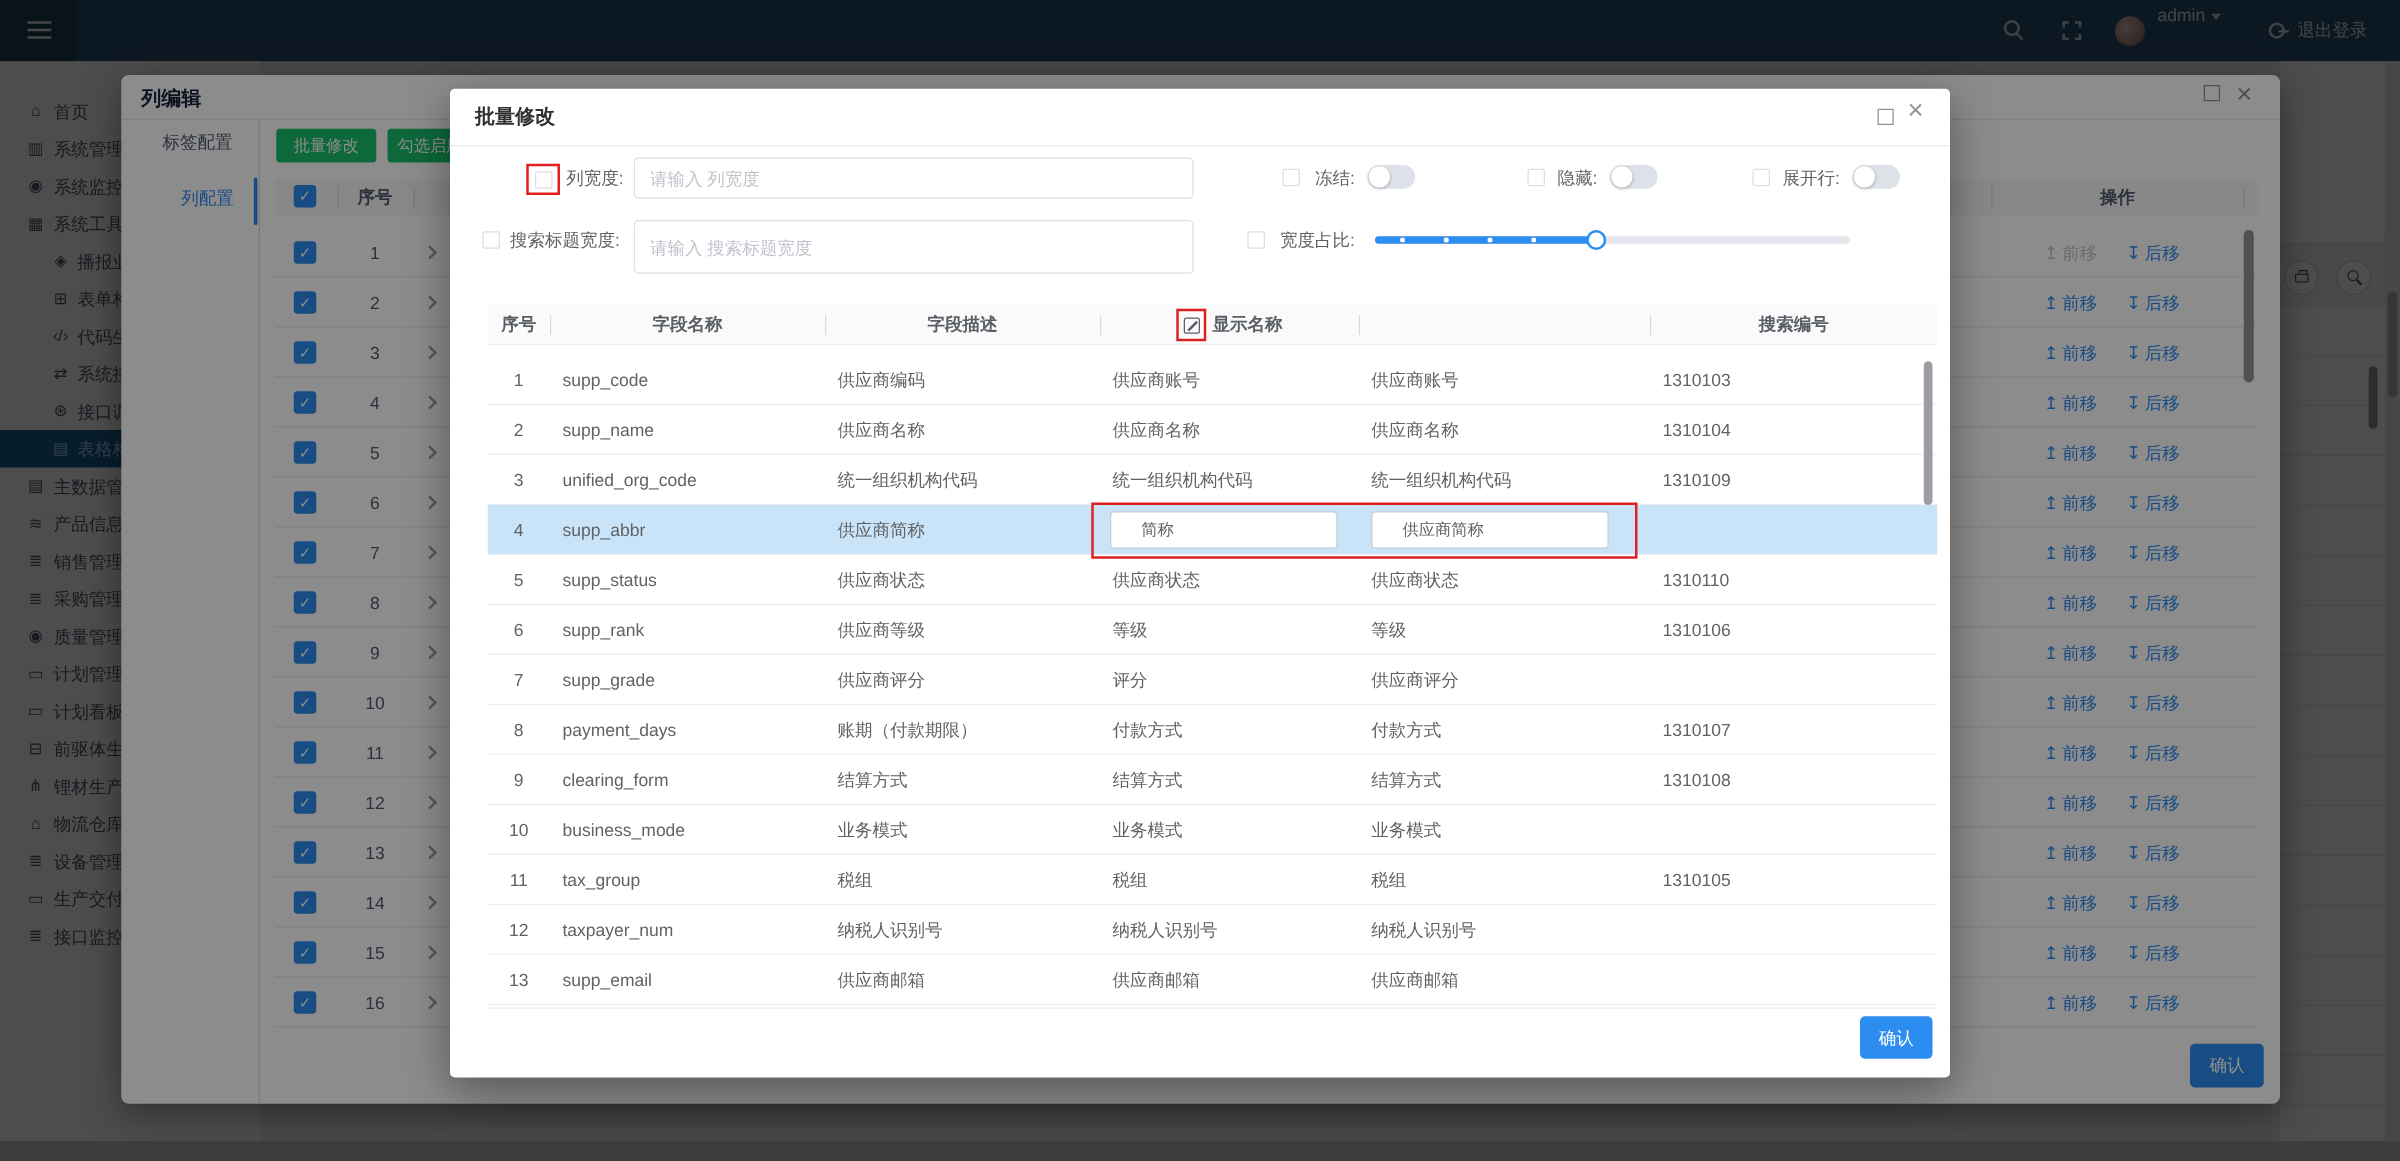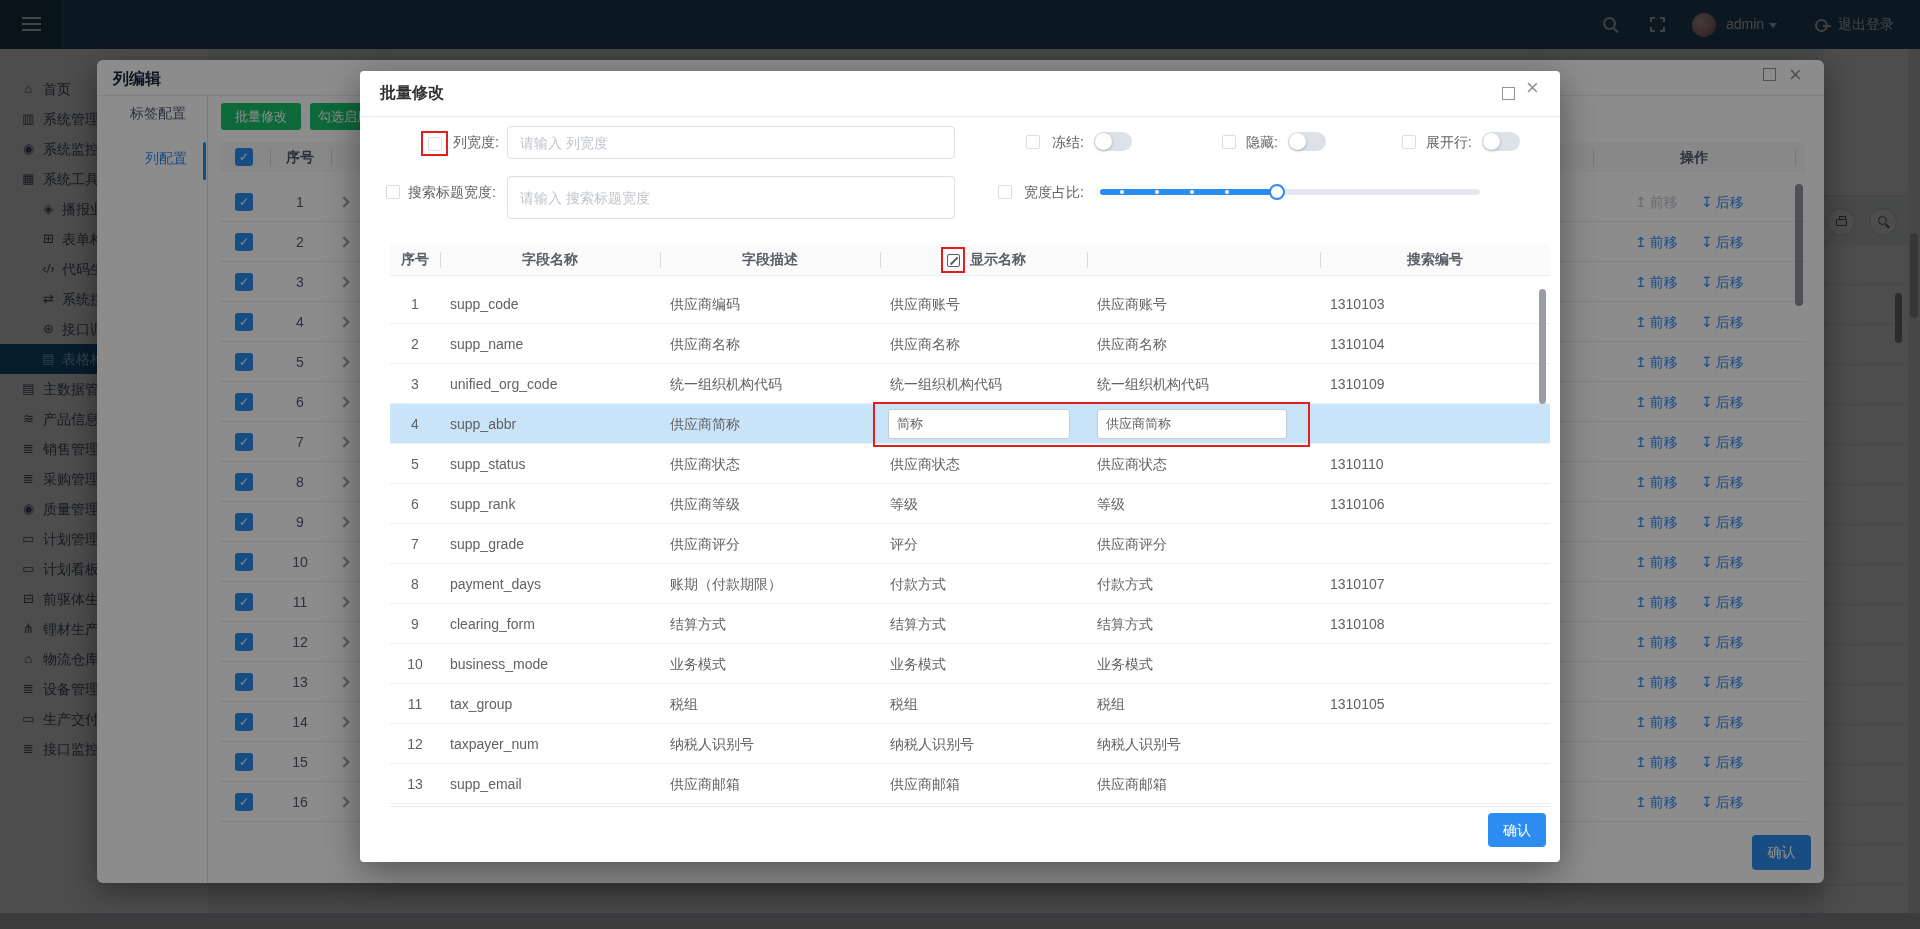--- a/index.html
+++ b/index.html
@@ -135,7 +135,7 @@
       <span class="hico" style="left:1603px;top:16px"><span class="mag"></span></span>
       <span class="hico fs" style="left:1650px;top:17px"><i></i><i></i><i></i><i></i></span>
       <span class="avatar" style="left:1692px;top:13px"></span>
-      <span class="hd-user" style="position:absolute;left:1726px;top:16px"><span>admin</span><span class="caret"></span></span>
+      <span class="hd-user" style="position:absolute;left:1726px;top:4px"><span>admin</span><span class="caret"></span></span>
       <span class="hico" style="left:1815px;top:18px"><span class="logout-ic"></span></span>
       <span class="hd-user" style="position:absolute;left:1838px;top:16px">退出登录</span>
     </div>

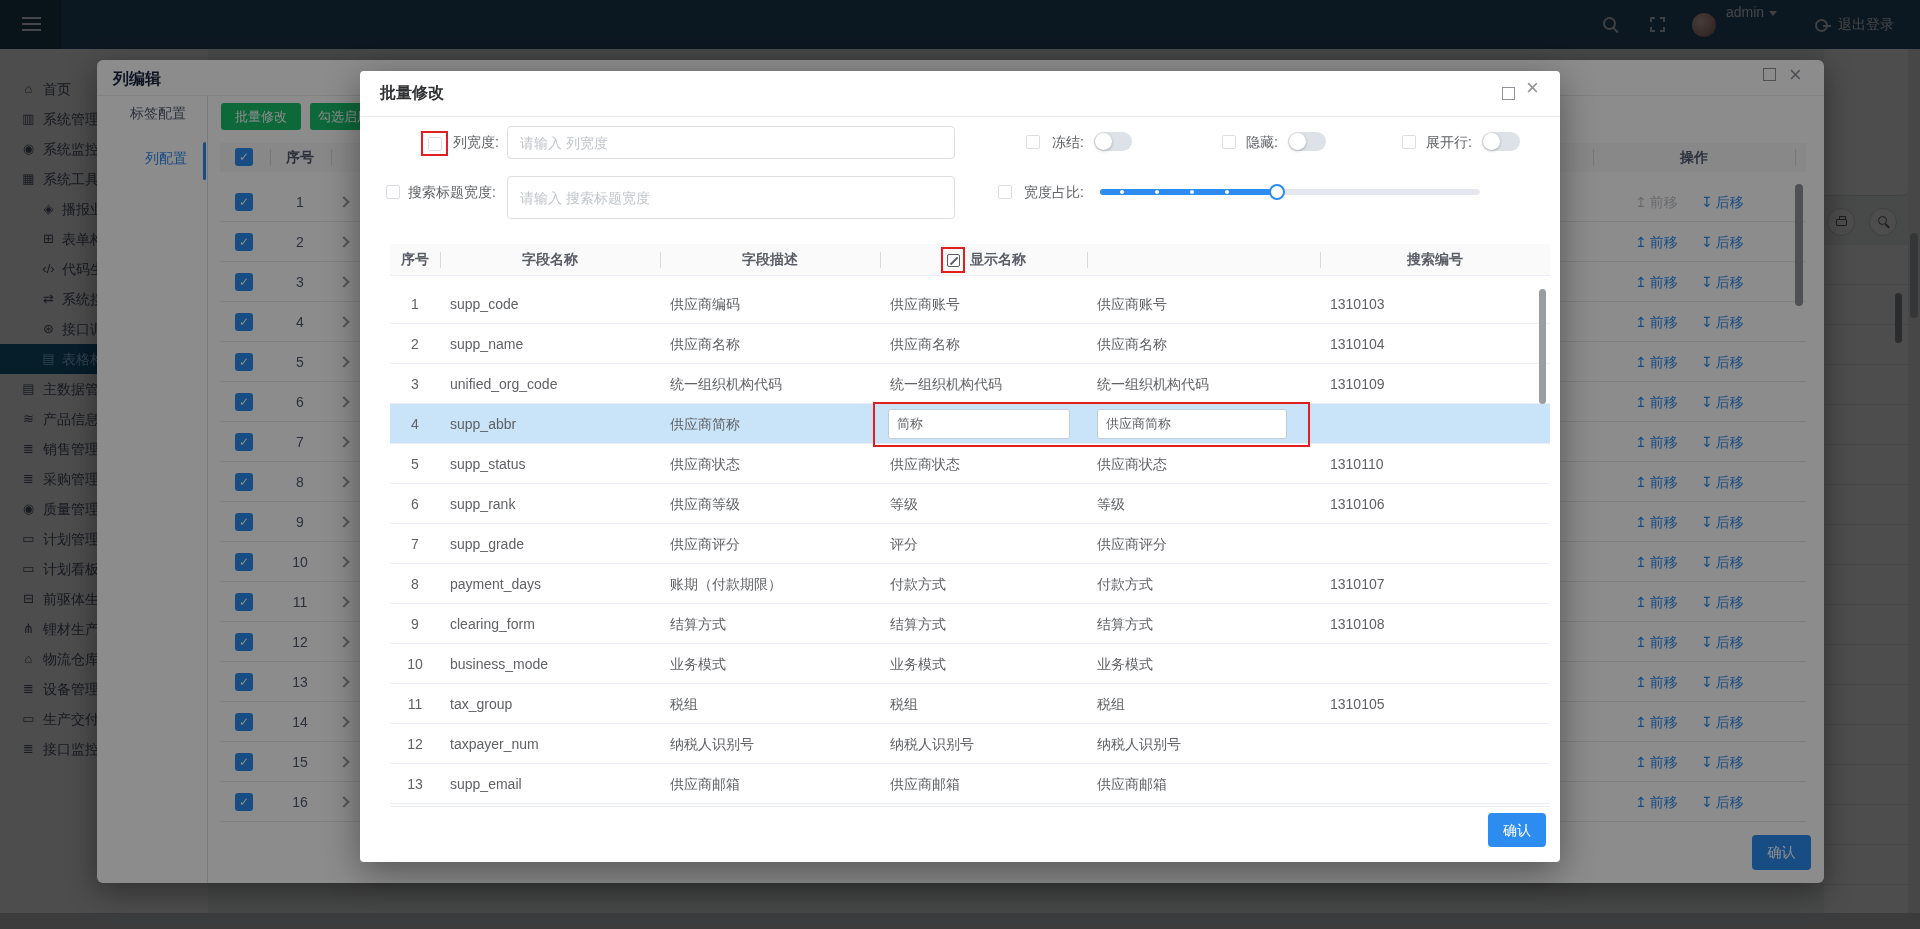--- a/index.html
+++ b/index.html
@@ -113,7 +113,7 @@
 .mrow.hl{background:#c9e4f8}
 .mc{position:absolute;top:0;line-height:40px;white-space:nowrap}
 .c0{left:0;width:50px;text-align:center}.c1{left:60px}.c2{left:280px}.c3{left:500px}.c4{left:707px}.c5{left:940px}
-.cell-input{position:absolute;top:5px;height:30px;border:1px solid #c3cdd6;border-radius:3px;background:#fff;font-size:13px;color:#606266;padding:0 8px;outline:none}
+.cell-input{position:absolute;top:5px;height:30px;border:1px solid #c3cdd6;border-radius:3px;background:#fff;font-size:13px;color:#606266;padding:0 24px;outline:none}
 .ci1{left:498px;width:182px}.ci2{left:707px;width:190px}
 .red-box{position:absolute;border:2px solid #e02020;z-index:3}
 .r3{left:483px;top:-2px;width:437px;height:45px}

